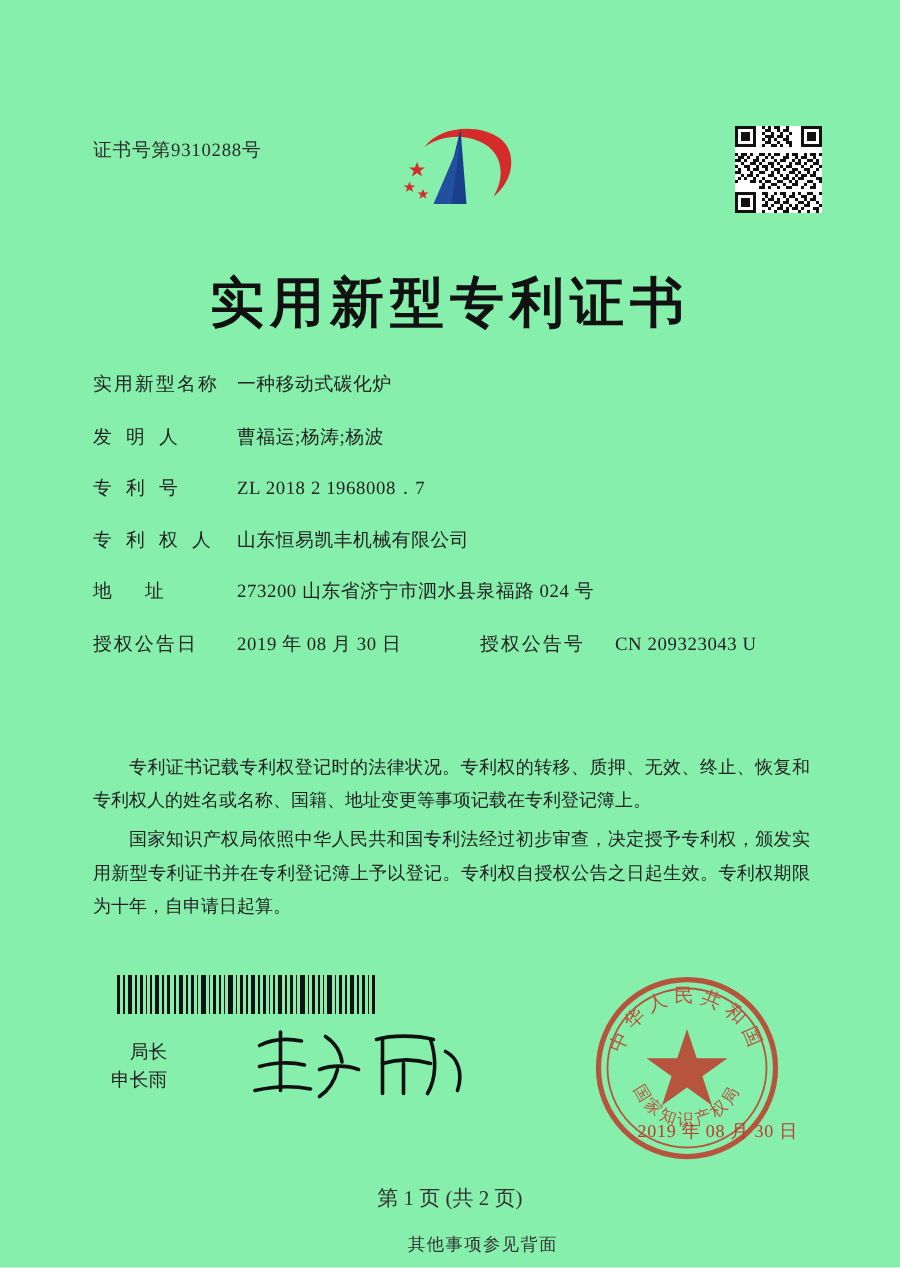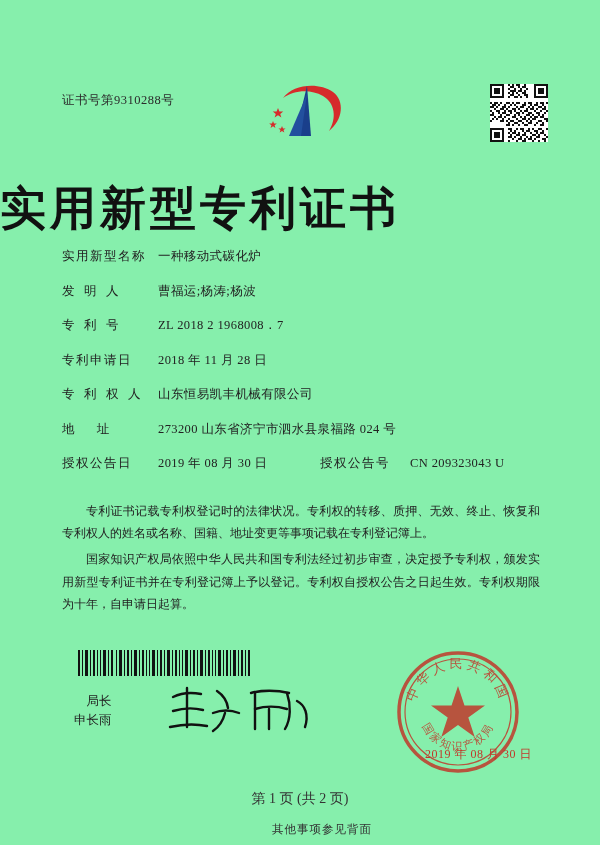--- a/index.html
+++ b/index.html
@@ -53,7 +53,8 @@
     left: 0;
     right: 0;
     top: 178px;
-    font-size: 46px;
+    text-align: center;
+    font-size: 36px;
     letter-spacing: 4px;
     font-weight: bold;
     color: #111;

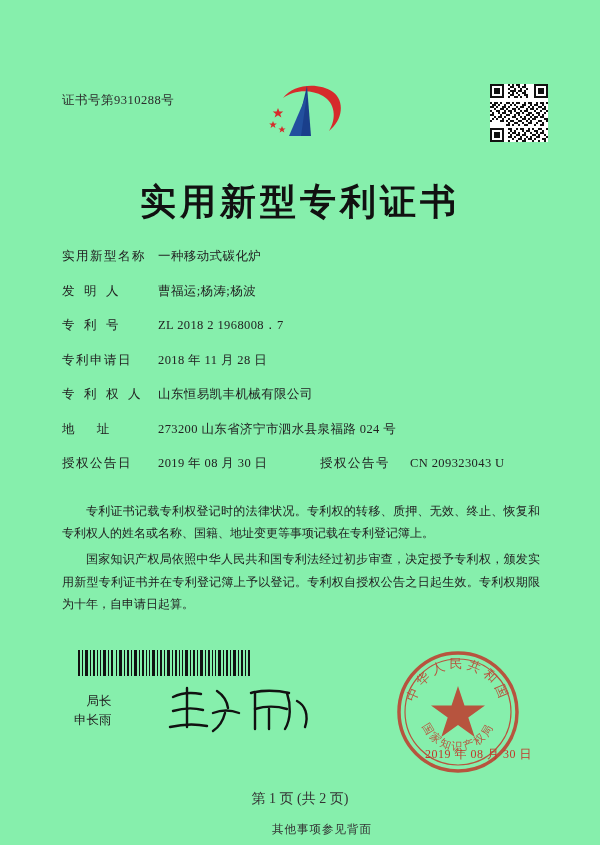--- a/index.html
+++ b/index.html
@@ -400,10 +400,6 @@
       <div class="value">ZL 2018 2 1968008．7</div>
     </div>
 
-    <div class="row">
-      <div class="label sp3">专利申请日</div>
-      <div class="value">2018 年 11 月 28 日</div>
-    </div>
 
     <div class="row">
       <div class="label sp1">专 利 权 人</div>

